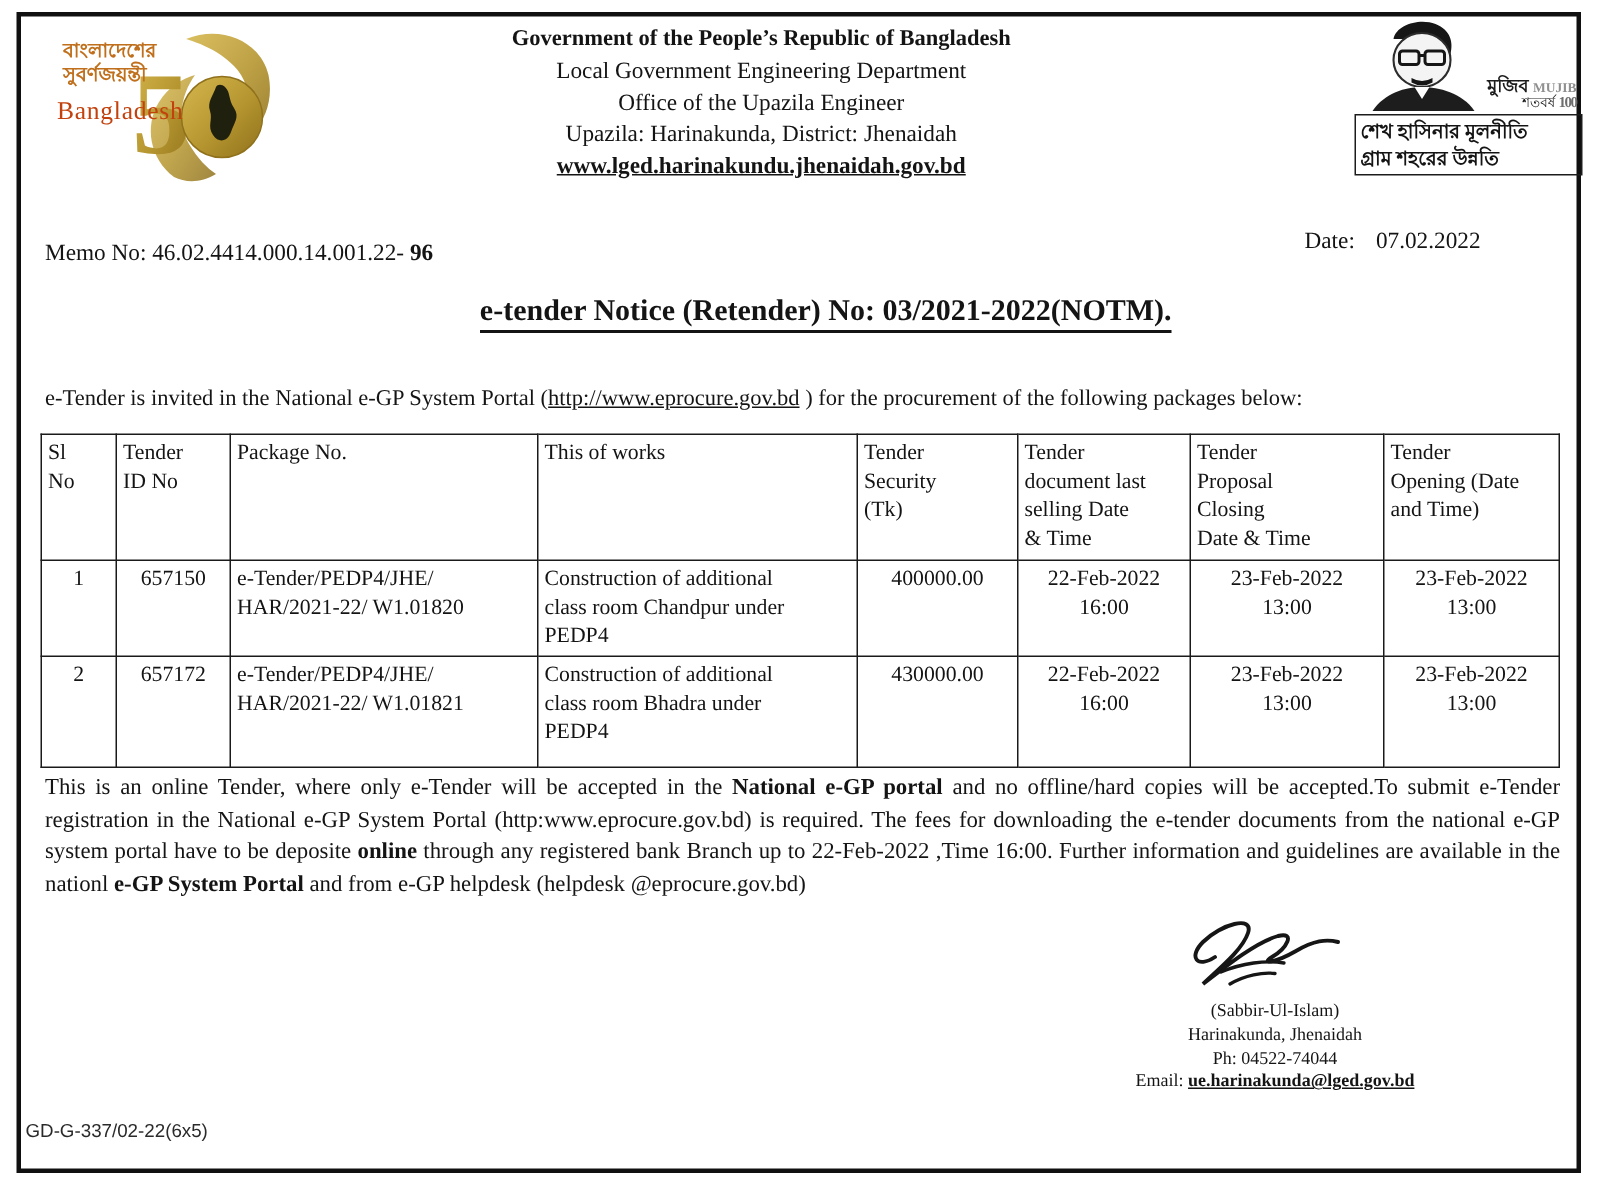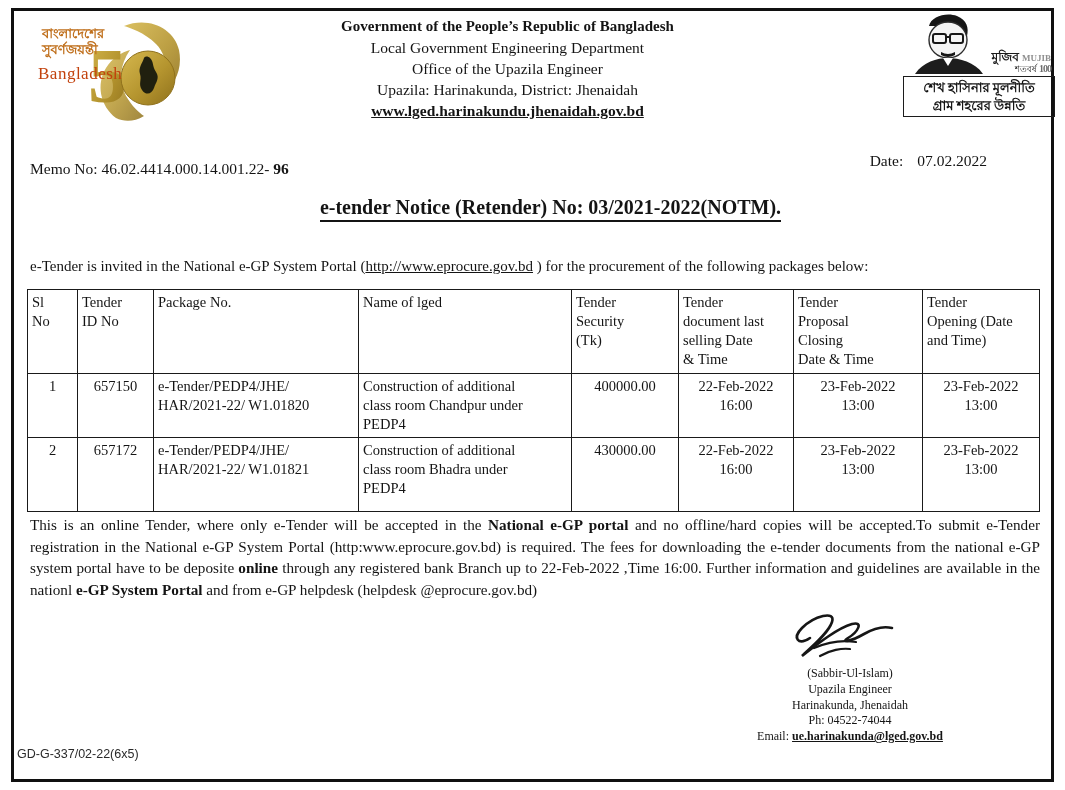--- a/index.html
+++ b/index.html
@@ -25,7 +25,7 @@
   .mujib-txt .a span { color:#8f8f8f; font-size:9px; }
   .mujib-txt .b { font-size:9px; color:#1c1c1c; }
   .mujib-txt .b span { font-size:10px; font-weight:bold; color:#6e6e6e; letter-spacing:-1px; }
-  .slogan-box { margin-top:2px; border:1.5px solid #1c1c1c; padding:2px 3px; text-align:center; font-size:13px; font-weight:bold; line-height:1.35; white-space:pre-line; }
+  .slogan-box { margin-top:2px; border:1.5px solid #1c1c1c; padding:2px 3px; text-align:left; font-size:13px; font-weight:bold; line-height:1.35; white-space:pre-line; }
 
   
   .memo-row { position:absolute; left:30px; top:152px; width:1005px; font-size:15.5px; }

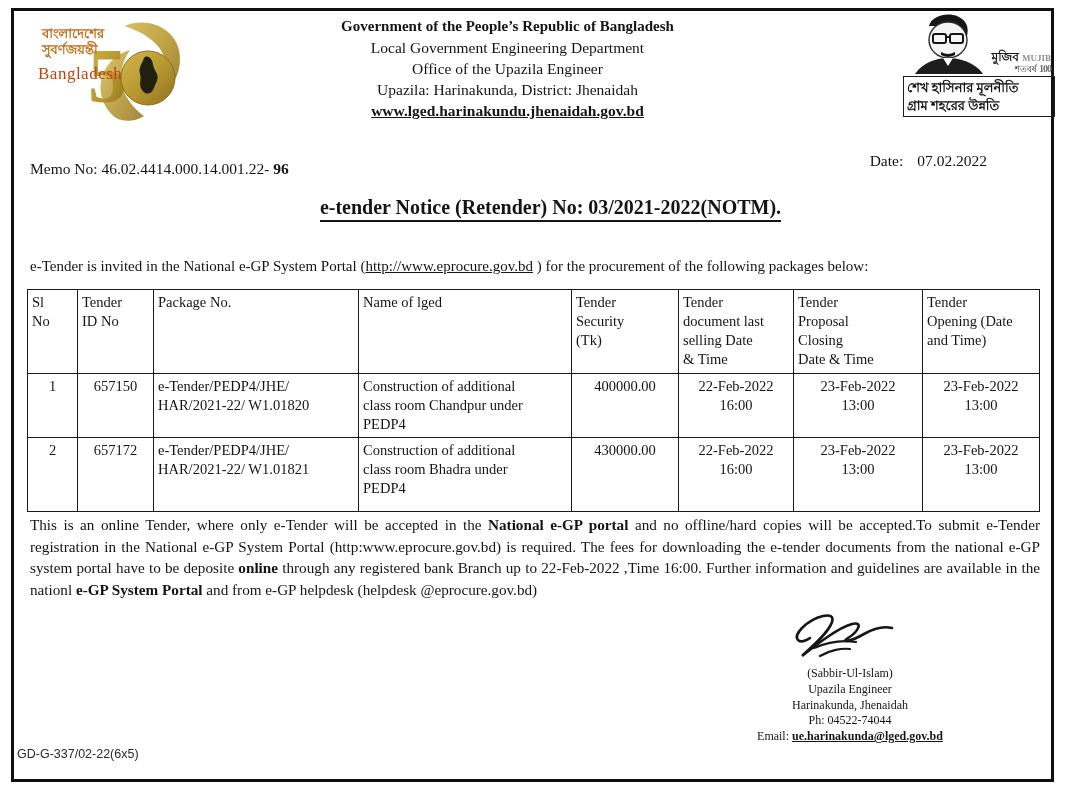--- a/index.html
+++ b/index.html
@@ -151,7 +151,7 @@
     <th>Tender
 ID No</th>
     <th>Package No.</th>
-    <th>Name of lged</th>
+    <th>This of works</th>
     <th>Tender
 Security
 (Tk)</th>

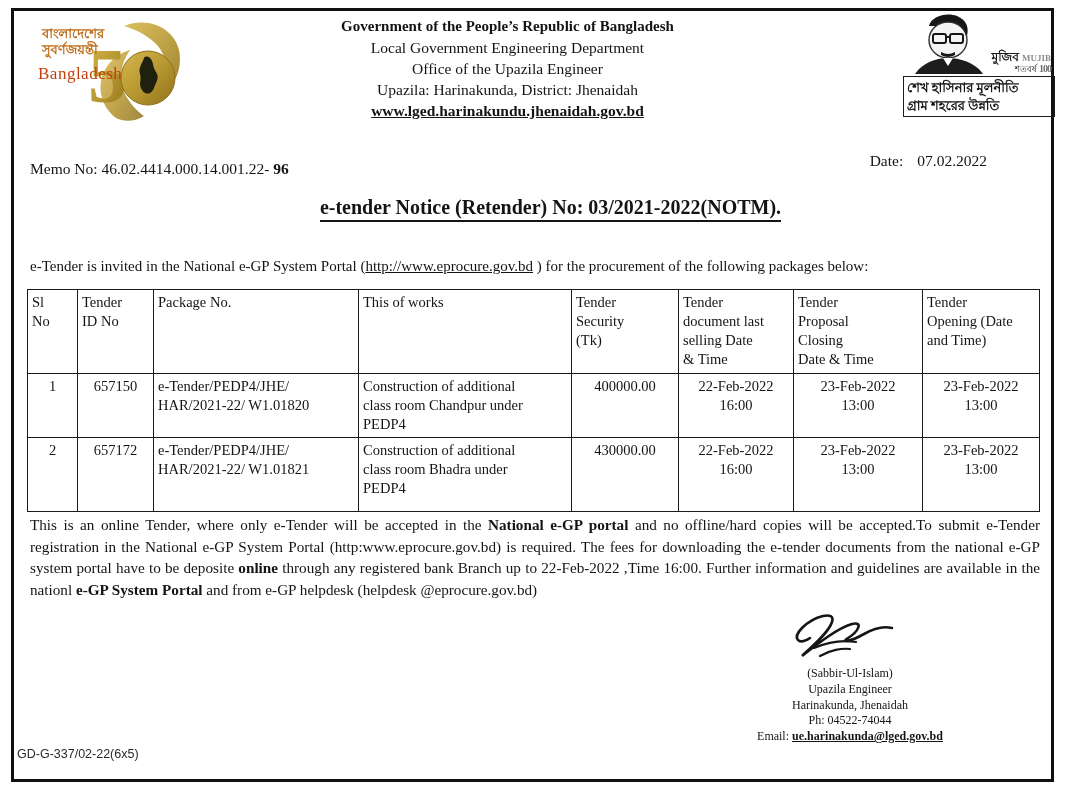--- a/index.html
+++ b/index.html
@@ -214,7 +214,6 @@
     </svg>
   </div>
   <div>(Sabbir-Ul-Islam)</div>
-  <div>Upazila Engineer</div>
   <div>Harinakunda, Jhenaidah</div>
   <div>Ph: 04522-74044</div>
   <div class="sig-email">

